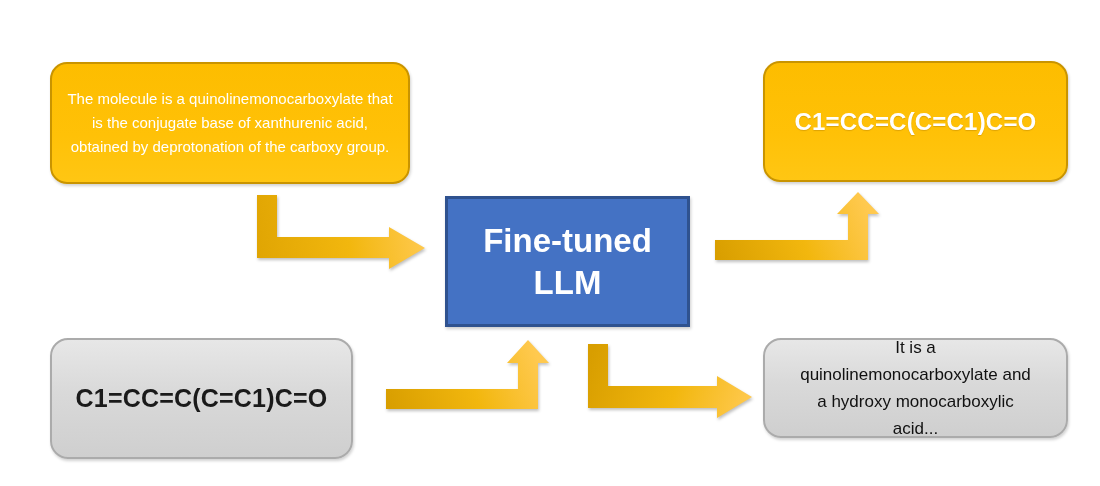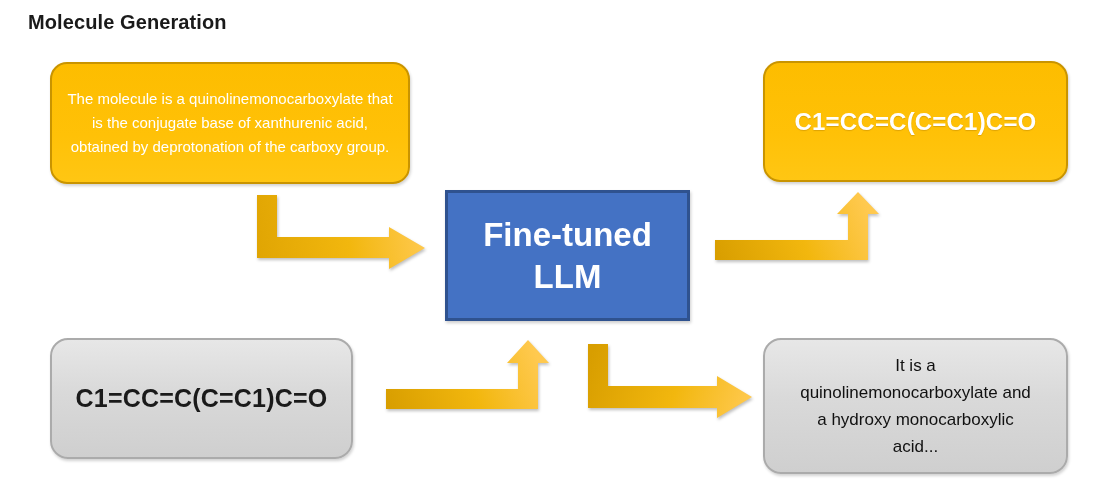--- a/index.html
+++ b/index.html
@@ -108,7 +108,6 @@
 
 <div class="canvas">
 
-  <div class="heading heading-generation">Molecule Generation</div>
 
 
   <div class="box box-orange gen-input">

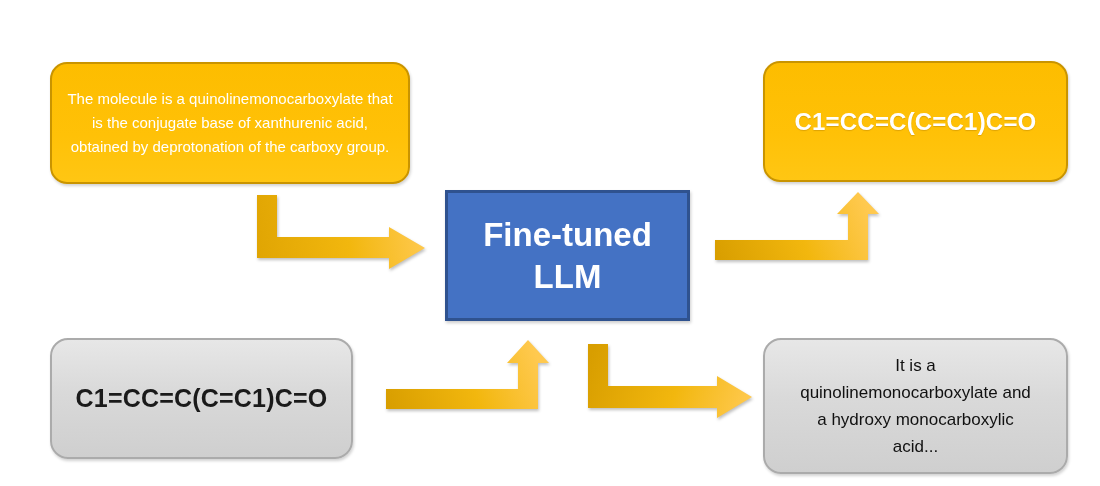--- a/index.html
+++ b/index.html
@@ -68,7 +68,7 @@
   }
   .gen-output .smiles { color: #ffffff; text-shadow: 0 1px 1px rgba(160,110,0,0.35); }
   .llm-box {
-    left: 445px; top: 190px; width: 245px; height: 131px;
+    left: 445px; top: 196px; width: 245px; height: 131px;
     background: #4472c4;
     border: 3px solid #2f528f;
     box-shadow: 1px 2px 3px rgba(0,0,0,0.2);

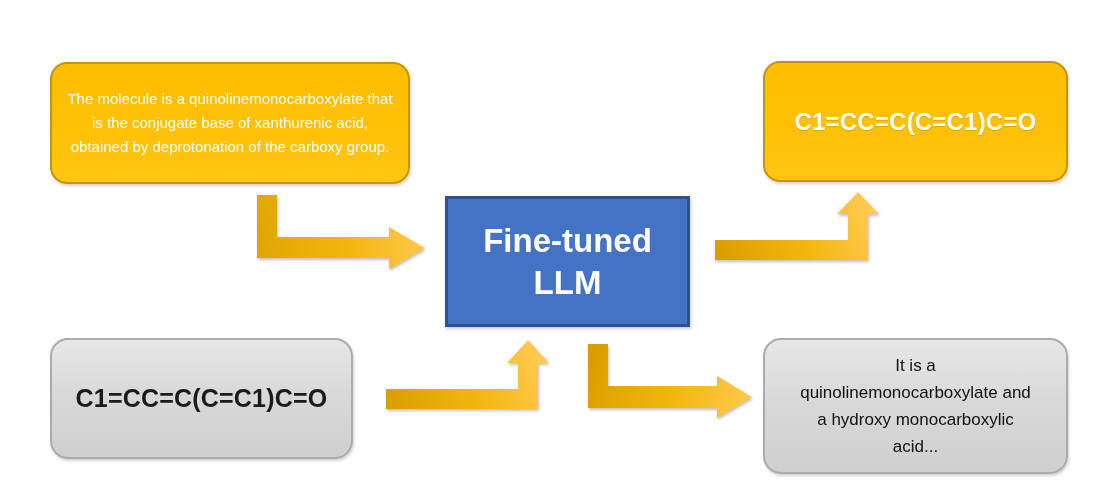--- a/index.html
+++ b/index.html
@@ -85,7 +85,7 @@
   }
   .cap-input .smiles { color: #1a1a1a; font-size: 25px; }
   .cap-output {
-    left: 763px; top: 338px; width: 305px; height: 136px;
+    left: 763px; top: 338px; width: 305px; height: 100px;
     padding: 2px 30px;
   }
   .cap-output .body-text {

